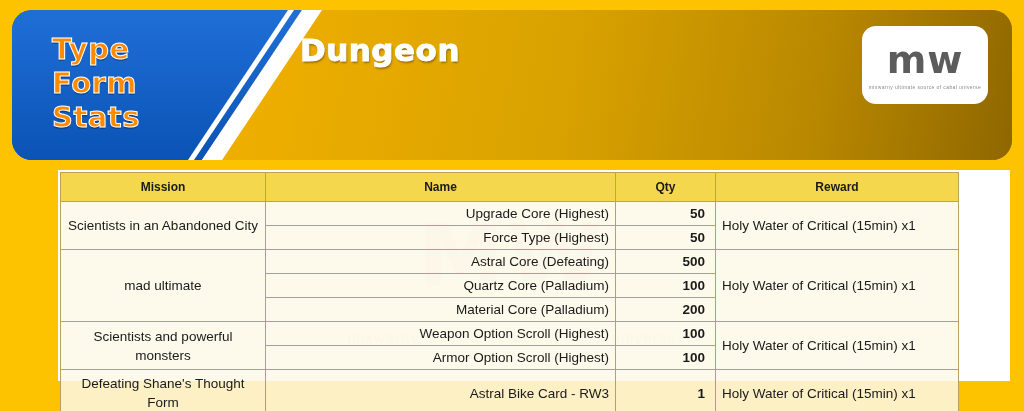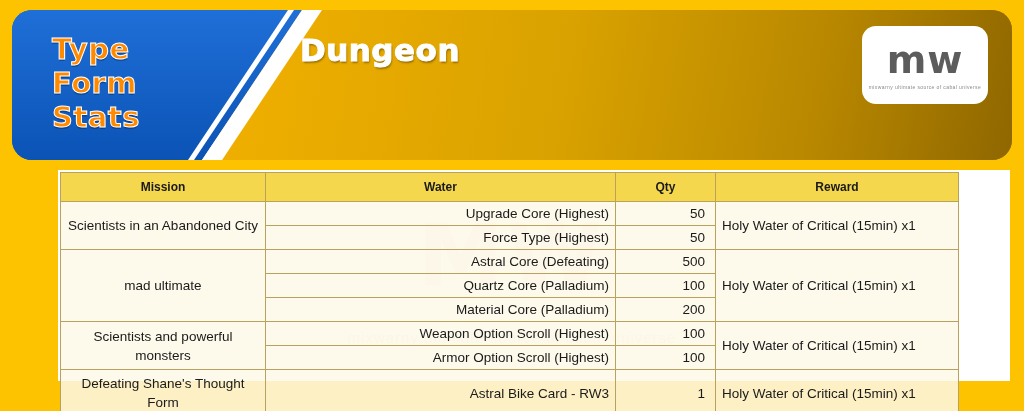--- a/index.html
+++ b/index.html
@@ -299,7 +299,7 @@
       <thead>
         <tr>
           <th>Mission</th>
-          <th>Water</th>
+          <th>Name</th>
           <th>Qty</th>
           <th>Reward</th>
         </tr>

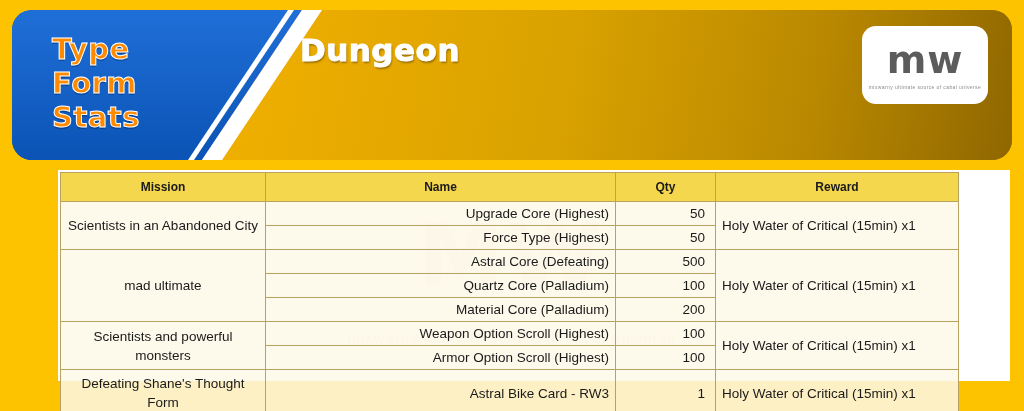--- a/index.html
+++ b/index.html
@@ -240,6 +240,7 @@
   td.qty {
     text-align: right;
     padding-right: 10px;
+    font-weight: bold;
   }
   td.reward {
     vertical-align: middle;

